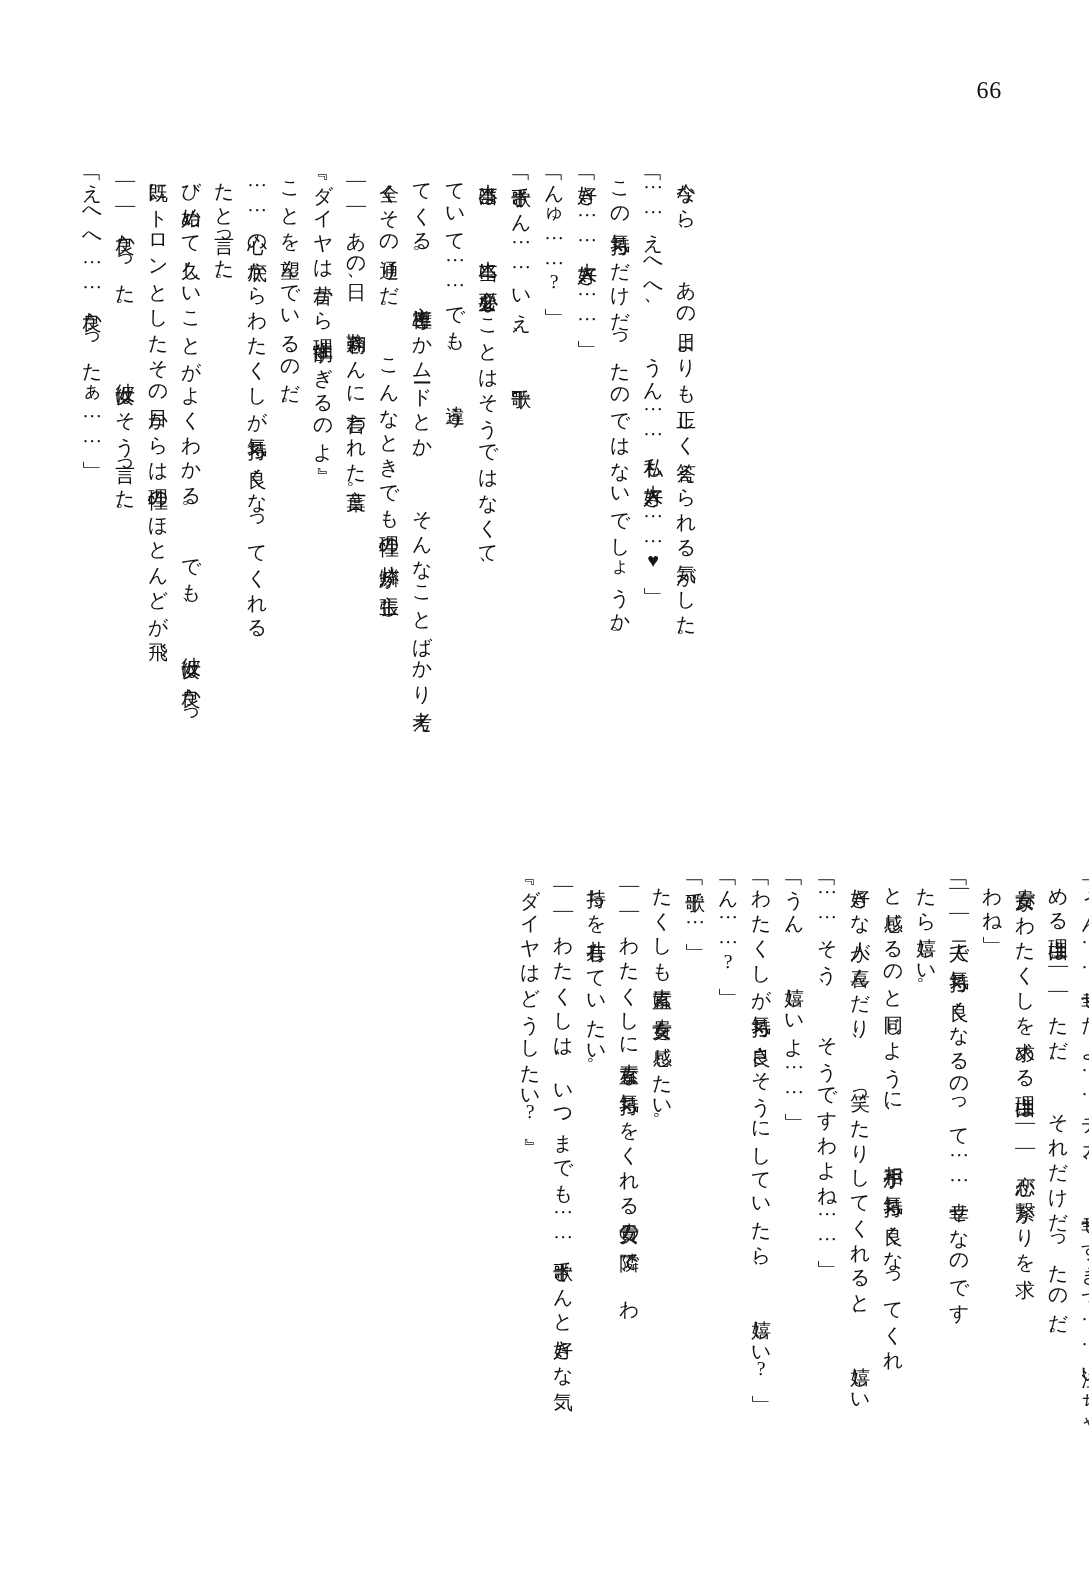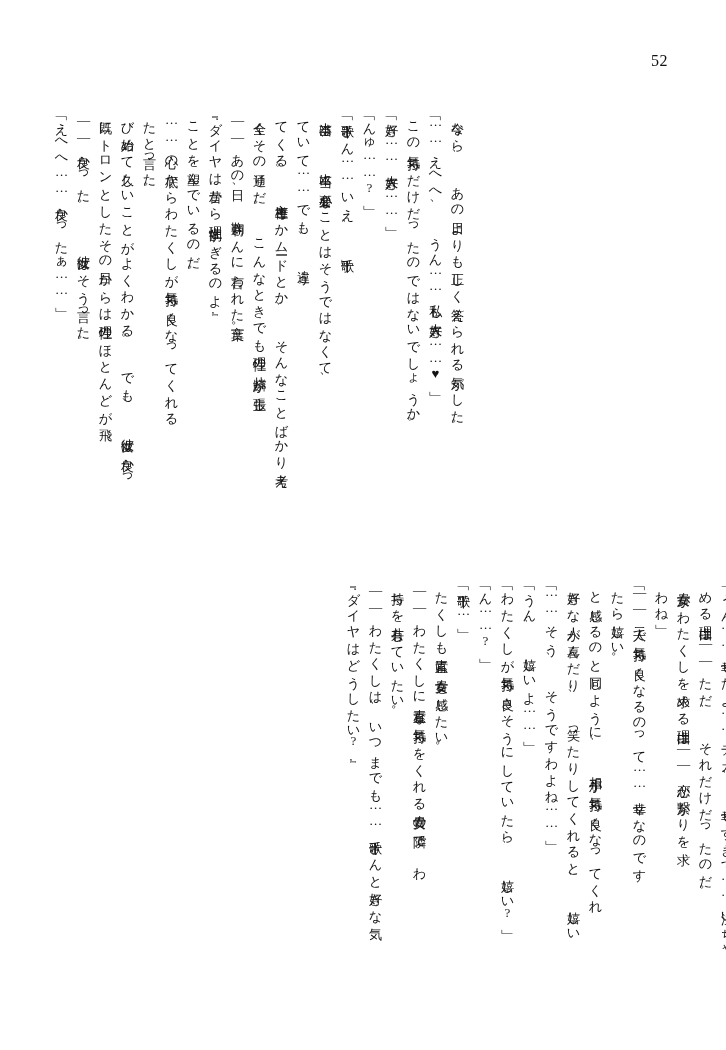--- a/index.html
+++ b/index.html
@@ -65,7 +65,7 @@
 
 <div class="page">
 
-  <div class="page-number">52</div>
+  <div class="page-number">66</div>
 
   <div class="text-body" style="right:58px; top:112px; width:330px;">
     <div class="column offset-lower">『ダイヤはどうしたい?』</div>

